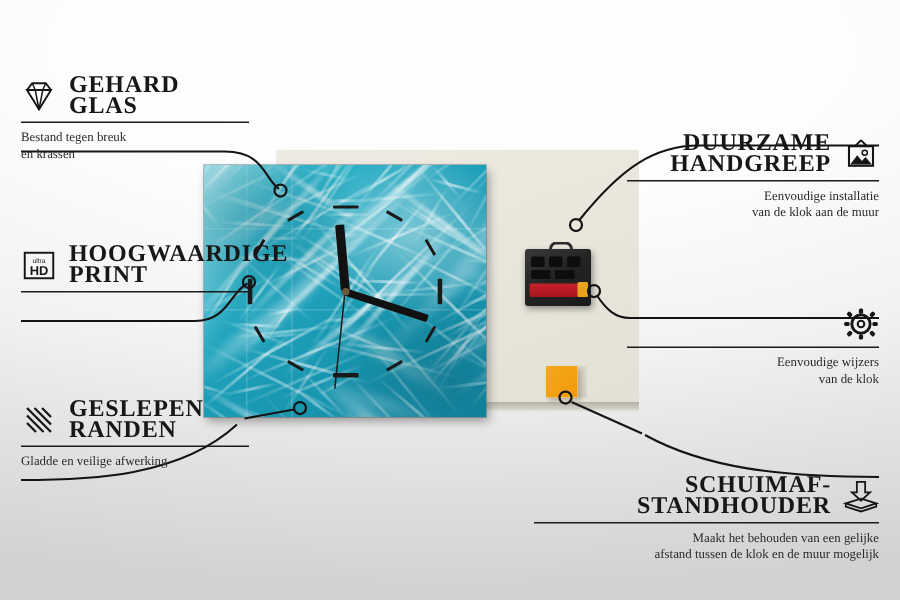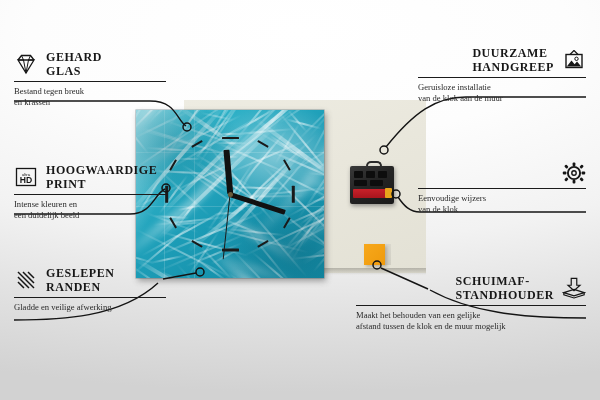--- a/index.html
+++ b/index.html
@@ -179,7 +179,7 @@
   .callout { position: absolute; }
   .callout .title {
     font-weight: bold;
-    font-size: 12px;
+    font-size: 16px;
     letter-spacing: 0.55px;
     color: #171717;
     line-height: 14px;

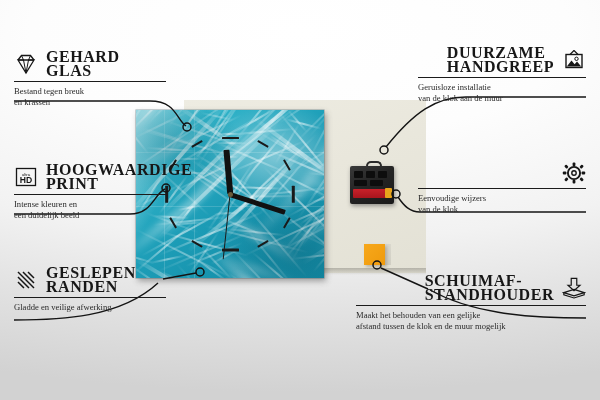--- a/index.html
+++ b/index.html
@@ -198,7 +198,7 @@
     white-space: pre-line;
   }
   .callout.left { text-align: left; }
-  .callout.right { text-align: left; }
+  .callout.right { text-align: right; margin-top: 43px; }
   .head-row { display: flex; align-items: center; gap: 8px; }
   .callout.right .head-row { justify-content: flex-end; }
   .icon-box {

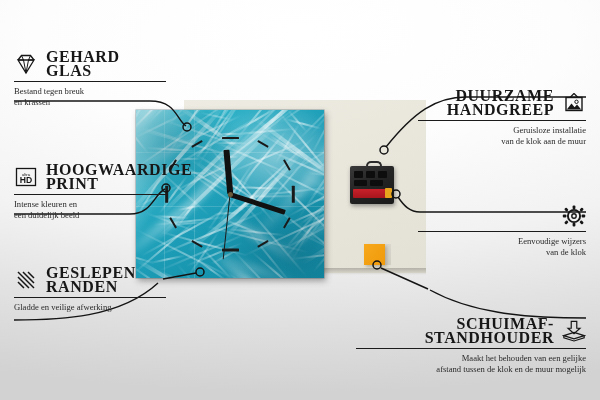--- a/index.html
+++ b/index.html
@@ -522,7 +522,7 @@
       </span>
     </div>
     <div class="rule"></div>
-    <div class="desc">Geruisloze installatie
+    <div class="desc">Eenvoudige installatie
 van de klok aan de muur</div>
   </div>
 

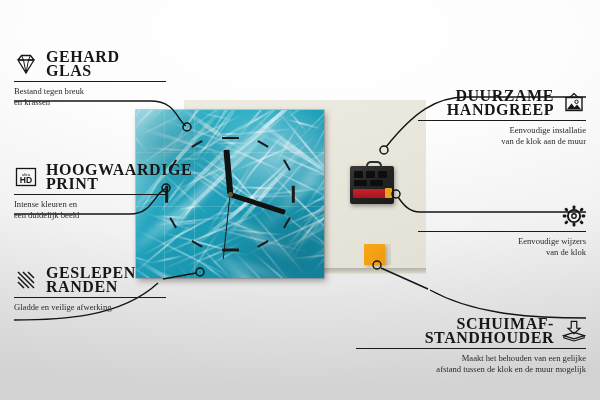--- a/index.html
+++ b/index.html
@@ -486,8 +486,6 @@
 PRINT</span>
     </div>
     <div class="rule"></div>
-    <div class="desc">Intense kleuren en
-een duidelijk beeld</div>
   </div>
 
   <div class="callout left" style="left:14px; top:266px; width:152px;">

